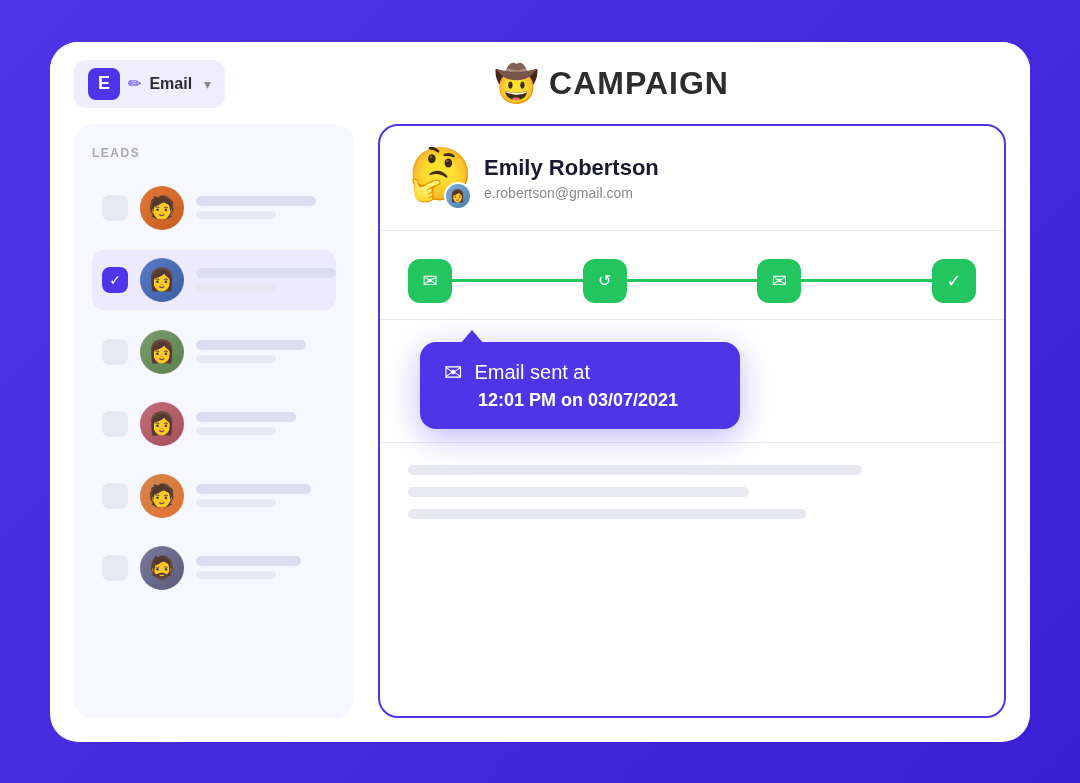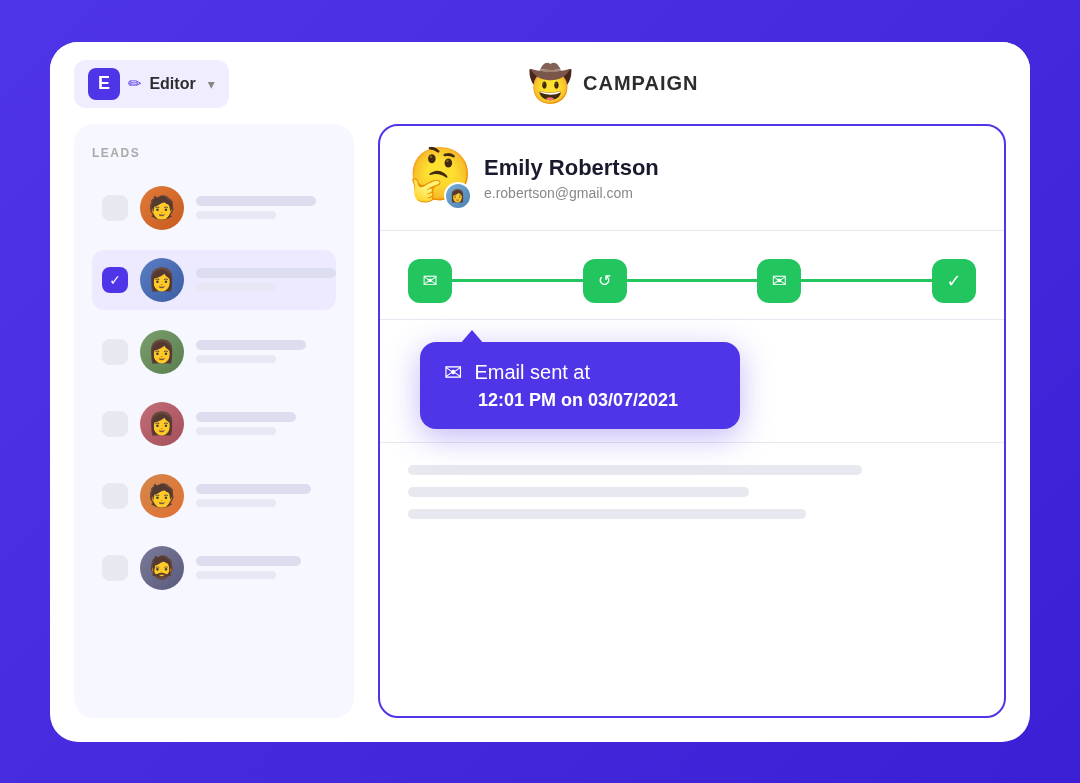--- a/index.html
+++ b/index.html
@@ -380,7 +380,7 @@
         <span>E</span>
       </div>
       <span class="editor-pencil">✏</span>
-      <span class="editor-label">Editor</span>
+      <span class="editor-label">Email</span>
       <span class="chevron-down">▾</span>
     </div>
 

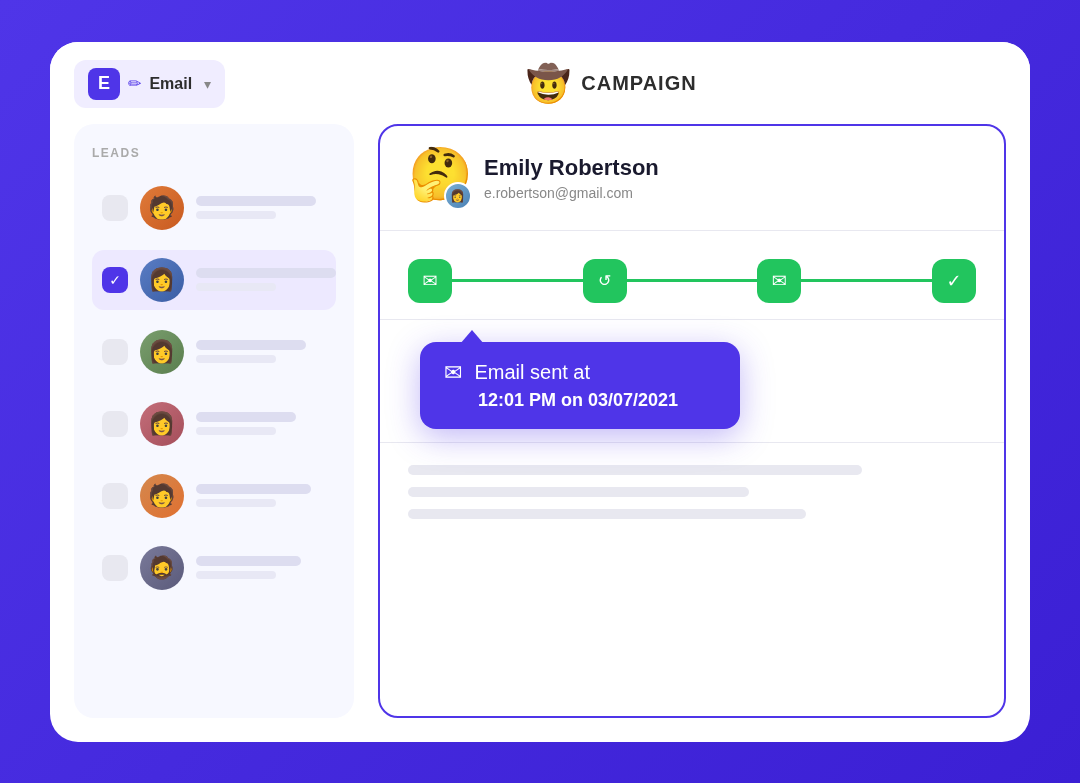--- a/index.html
+++ b/index.html
@@ -85,7 +85,7 @@
     }
 
     .campaign-title {
-      font-size: 20px;
+      font-size: 32px;
       font-weight: 800;
       color: #2d2d2d;
       letter-spacing: 1px;

